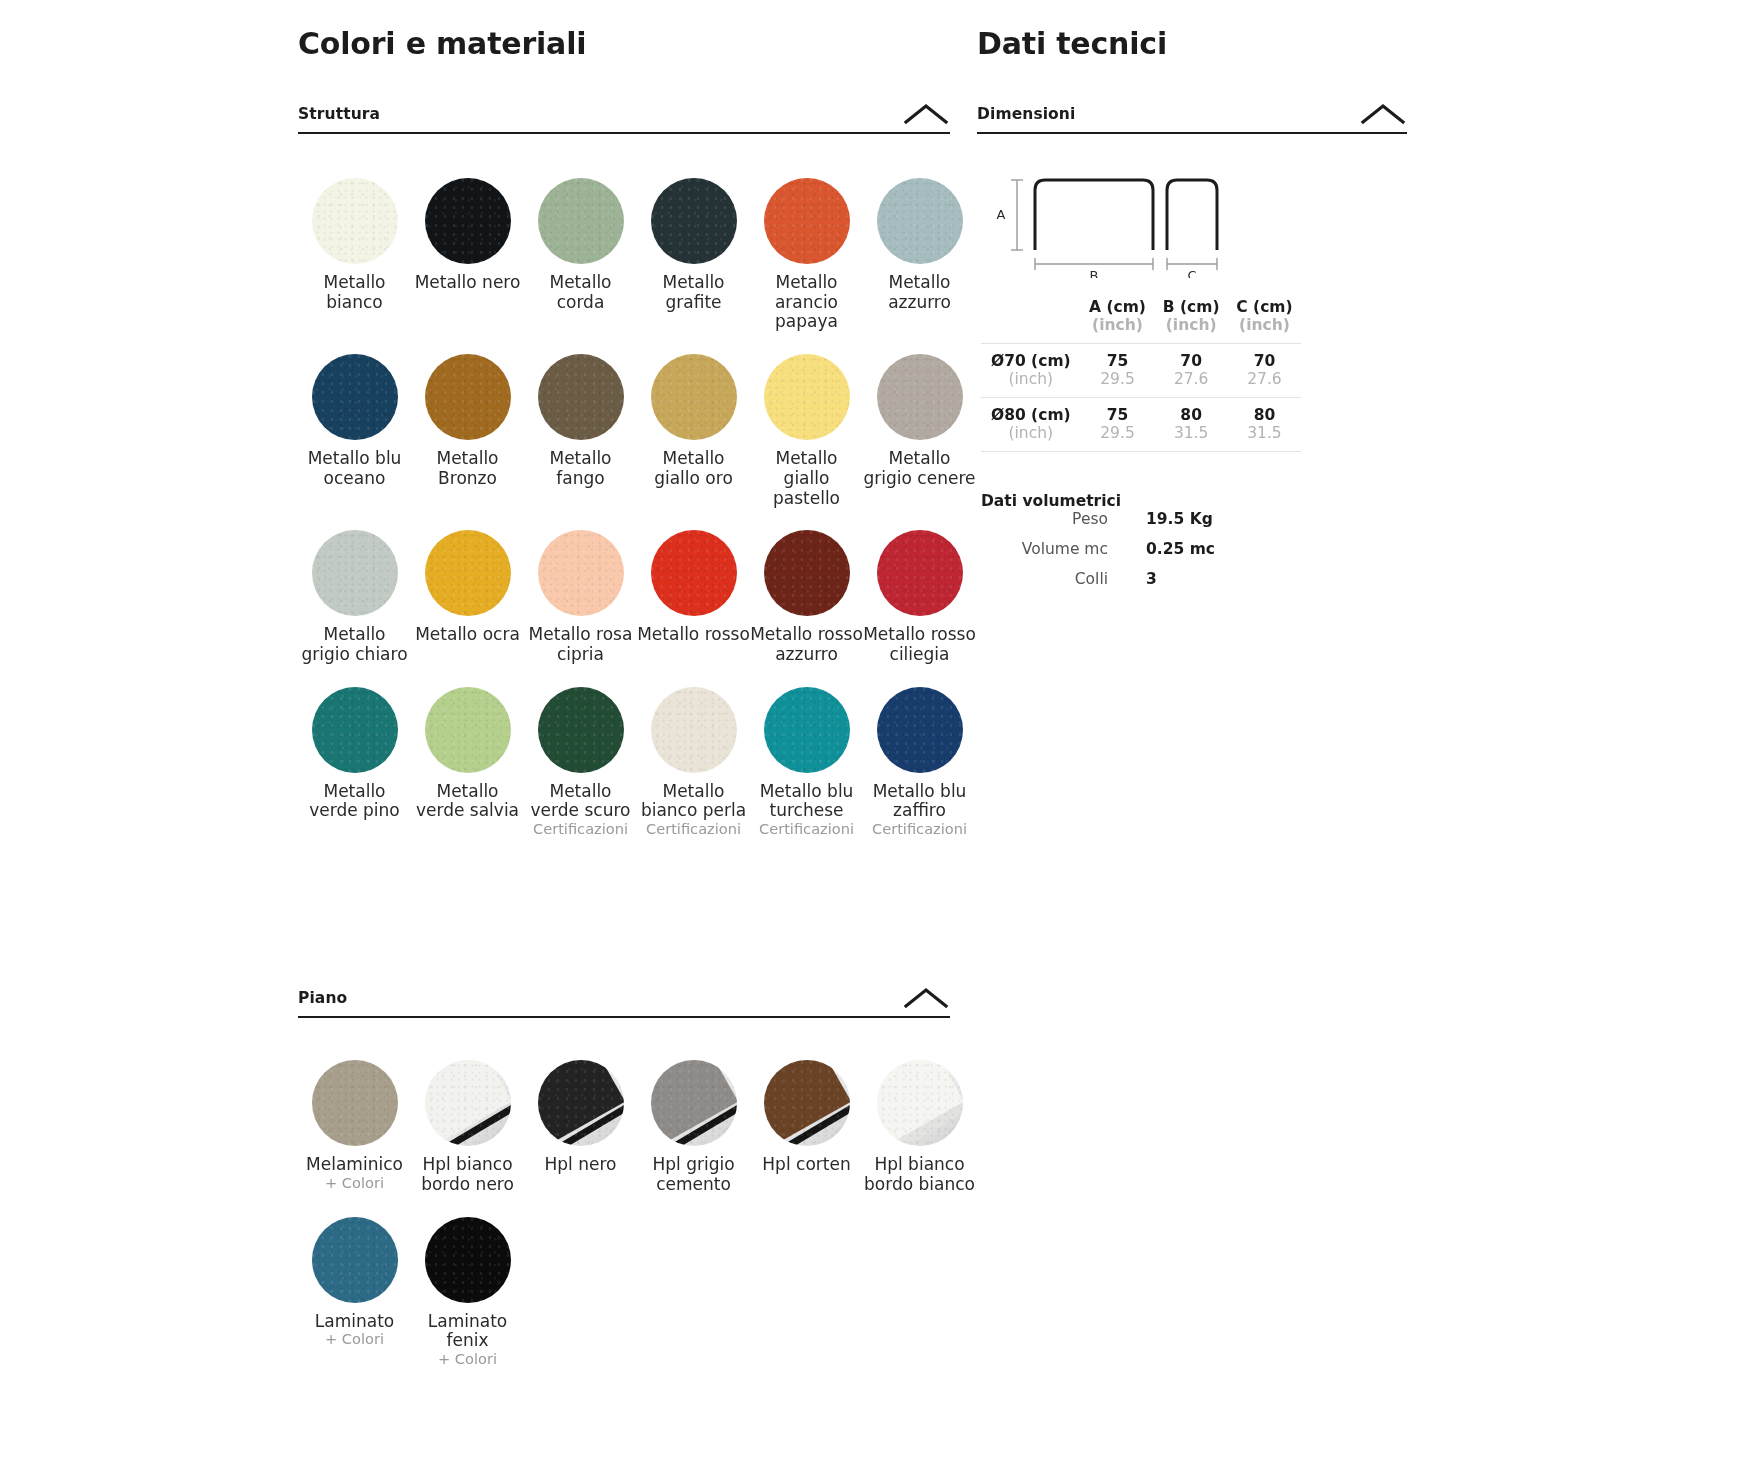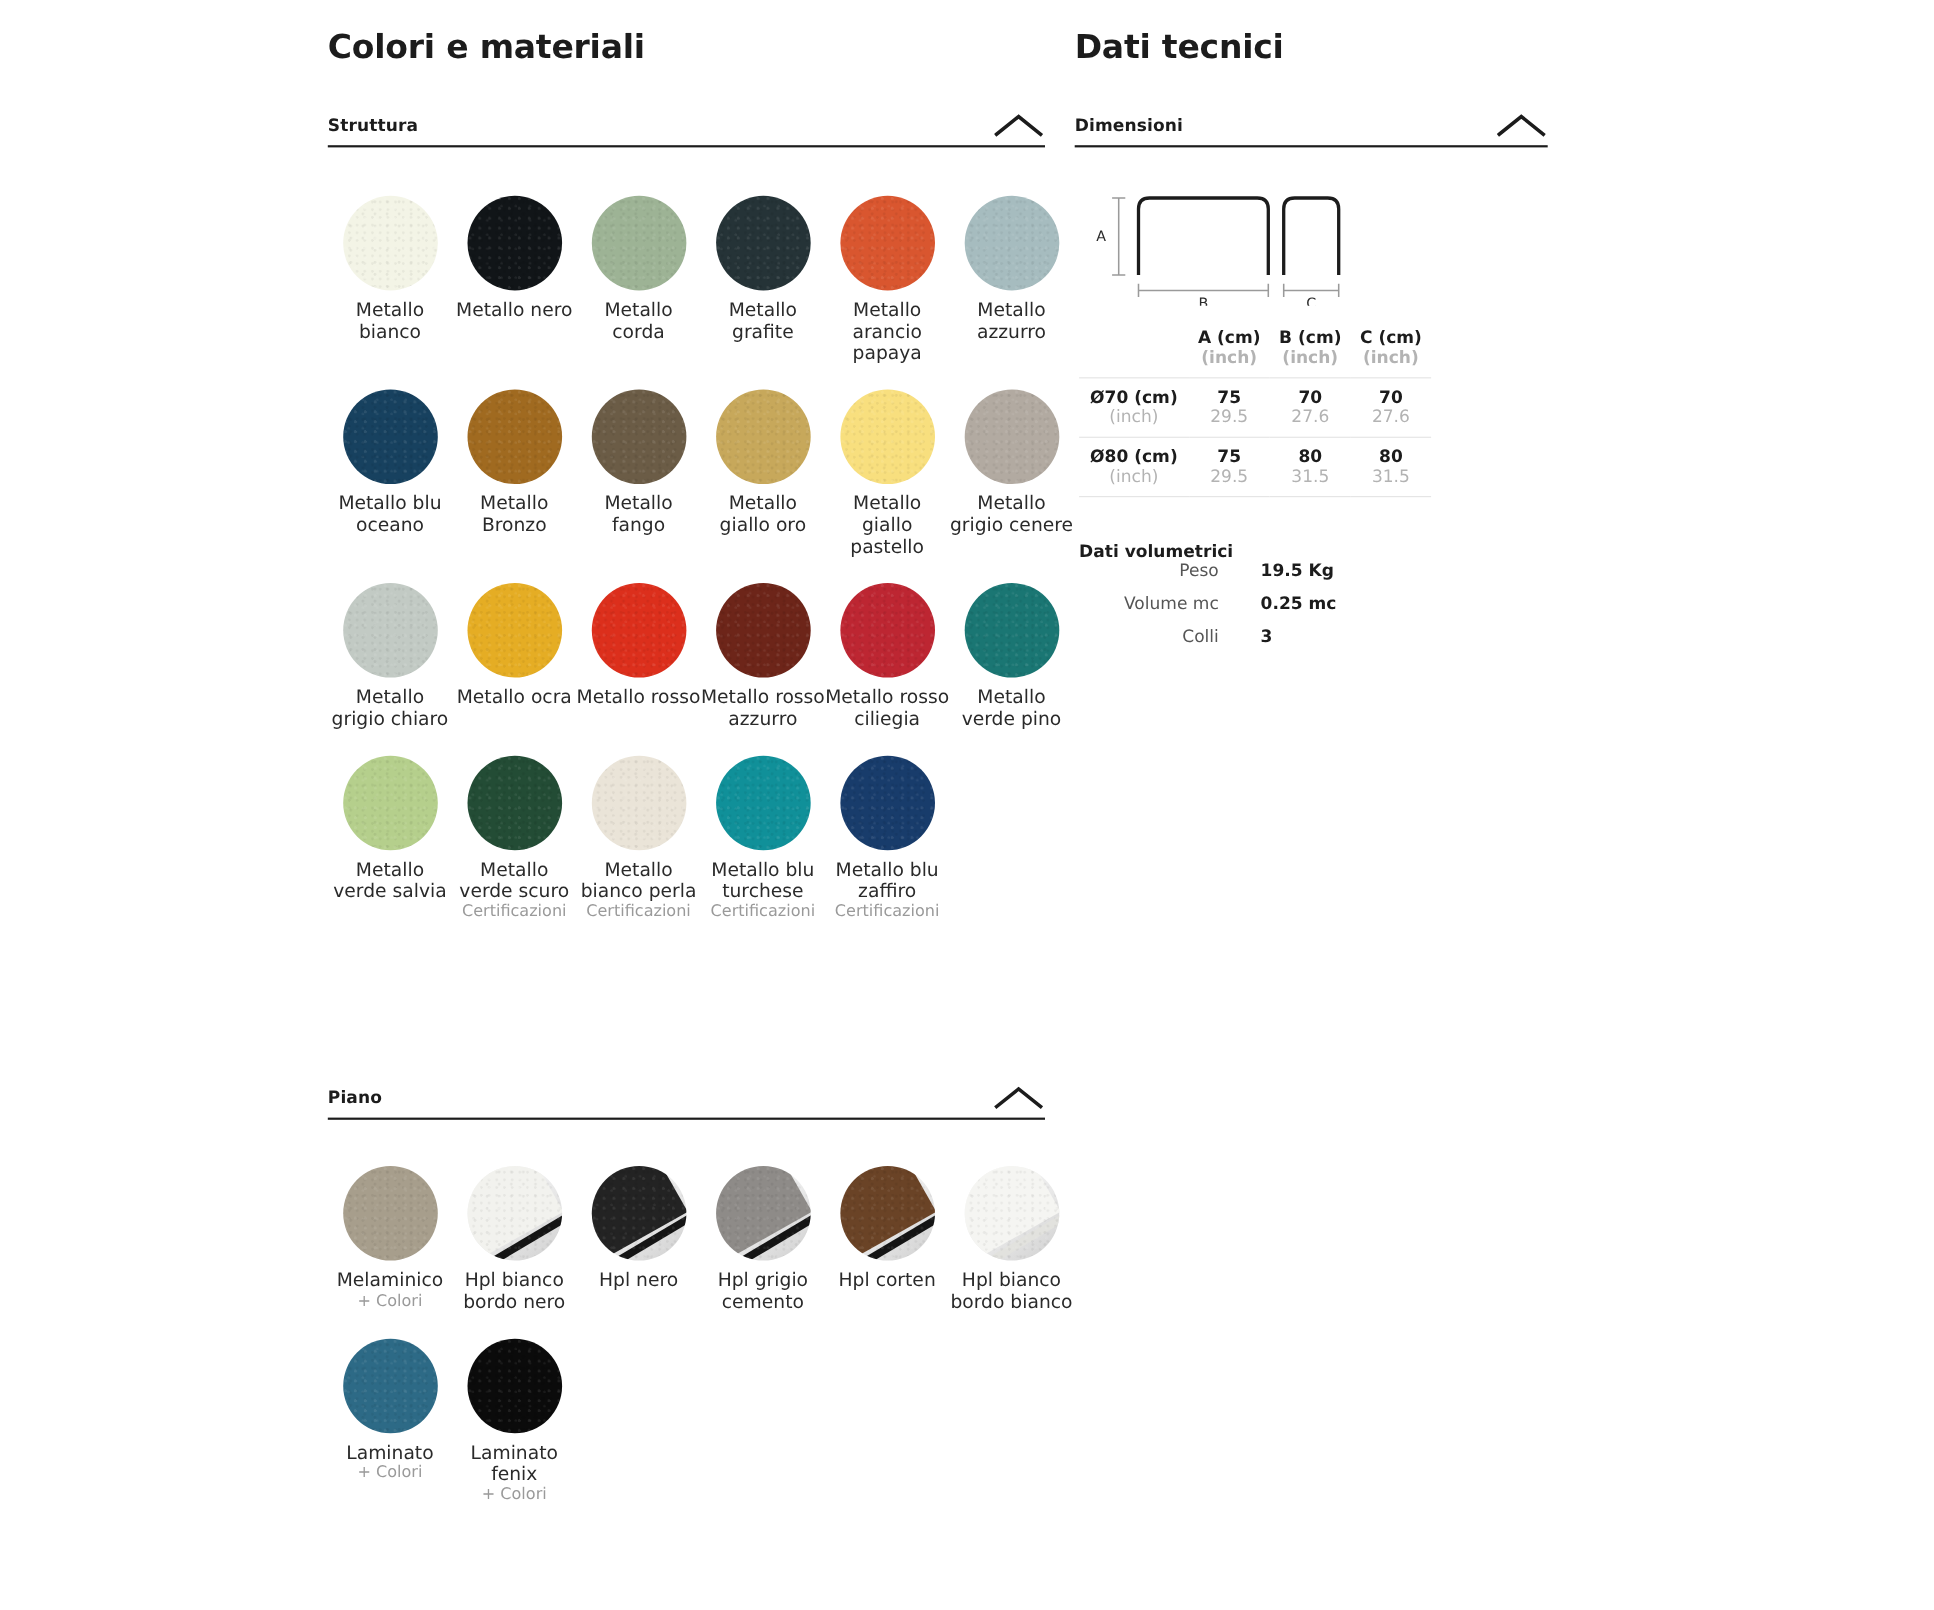--- a/index.html
+++ b/index.html
@@ -290,6 +290,12 @@
             <div class="tex"></div>
           </div>
           <div class="swatch-name">Metallo ocra</div>
+        </div>
+        <div class="swatch-cell">
+          <div class="swatch-disc" style="background: rgb(250, 201, 171);">
+            <div class="tex"></div>
+          </div>
+          <div class="swatch-name">Metallo rosa cipria</div>
         </div>
         <div class="swatch-cell">
           <div class="swatch-disc" style="background: rgb(220, 47, 28);">

